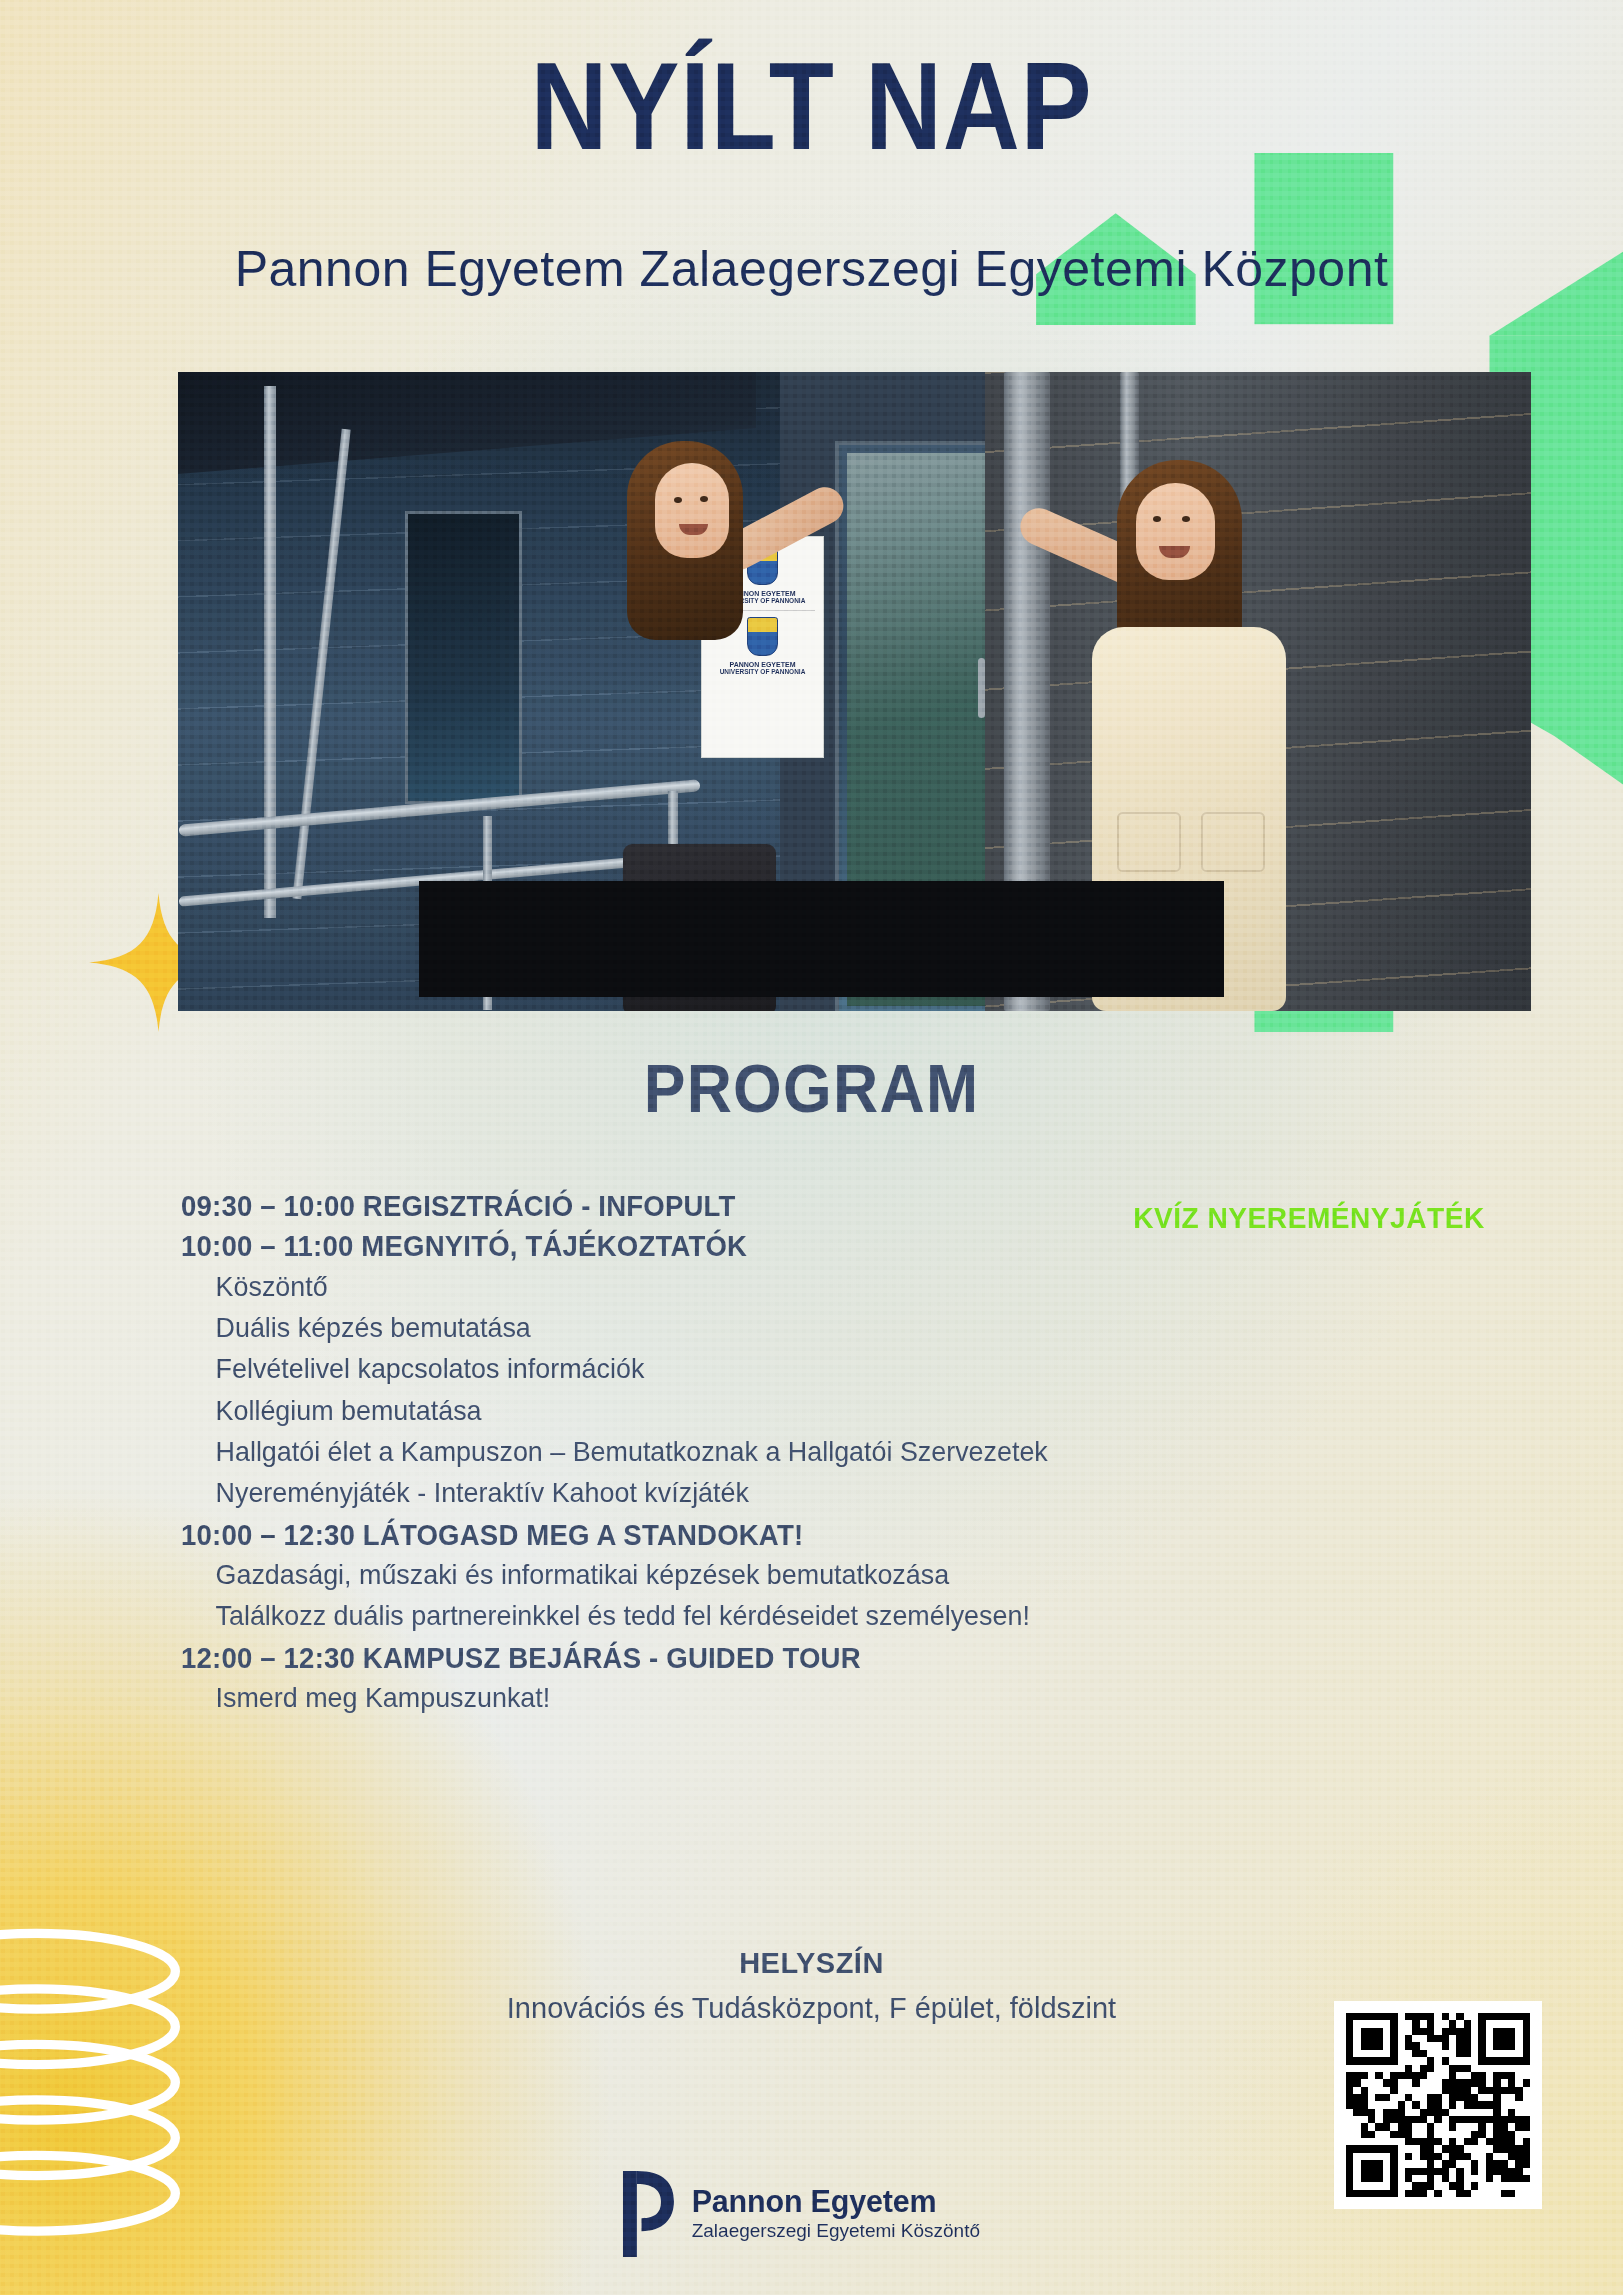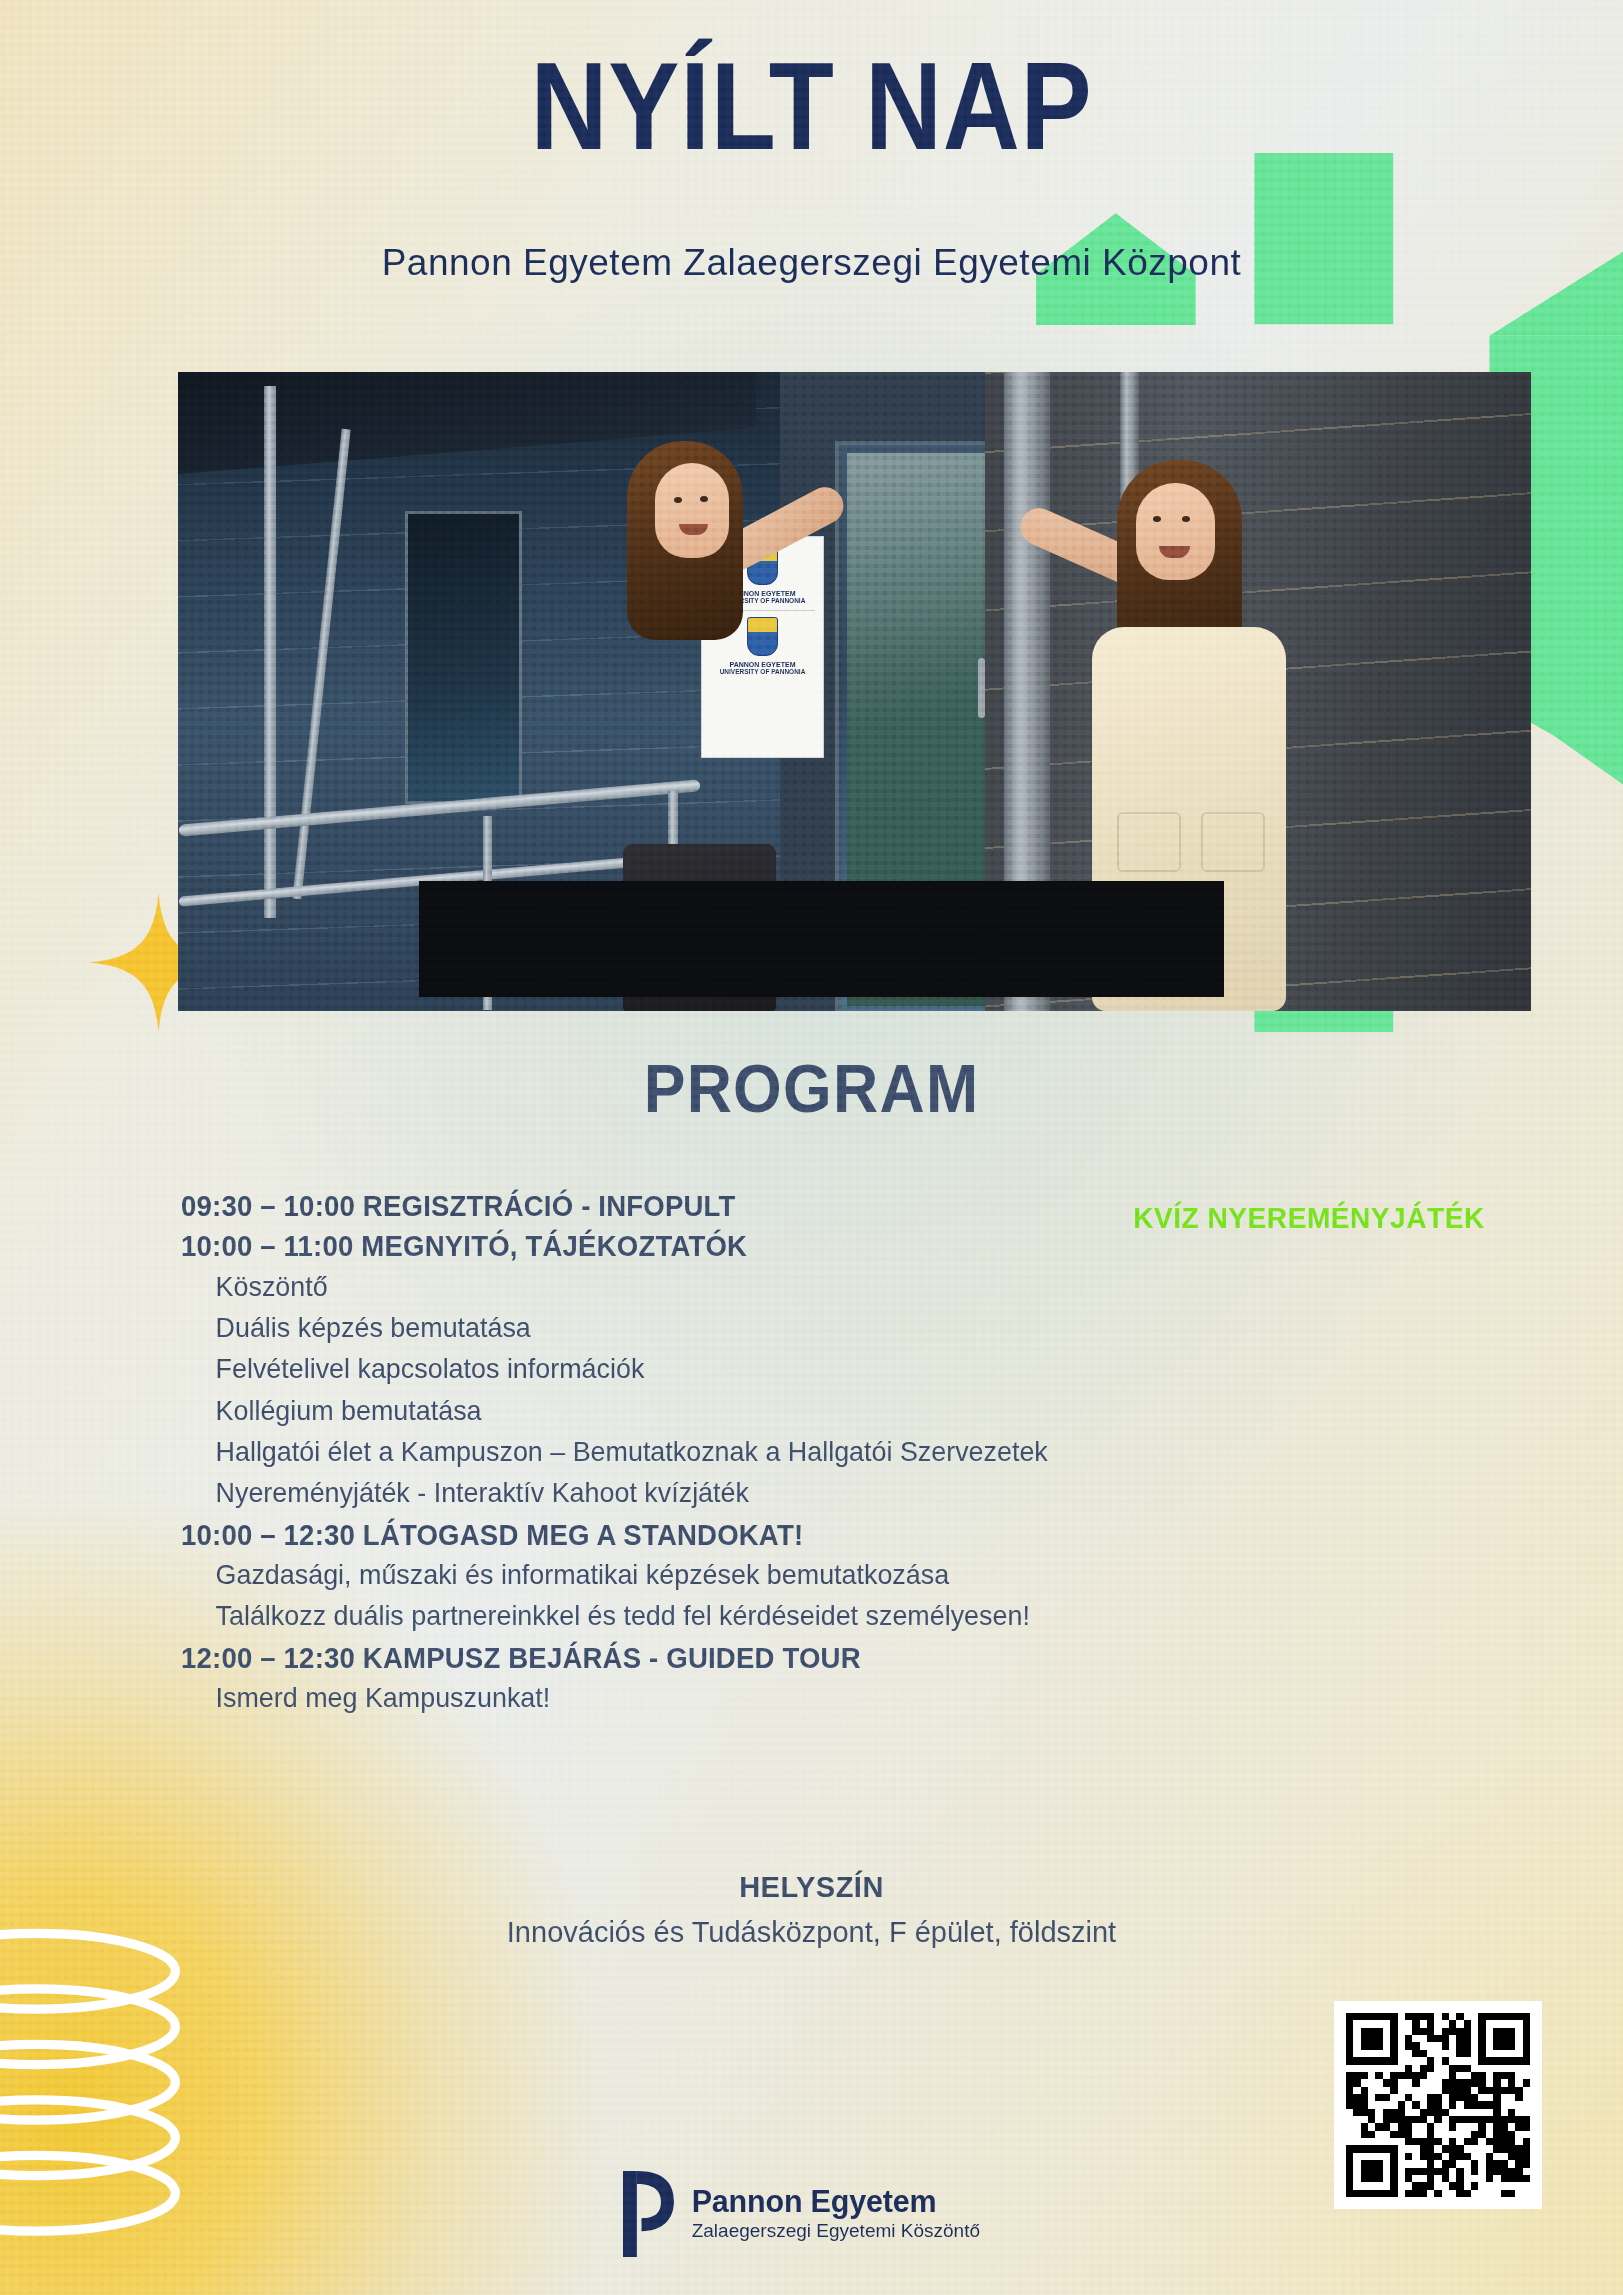--- a/index.html
+++ b/index.html
@@ -79,7 +79,7 @@
     left: 0; right: 0;
     top: 244px;
     text-align: center;
-    font-size: 37px;
+    font-size: 50px;
     line-height: 1;
     font-weight: 400;
     letter-spacing: 0.5px;

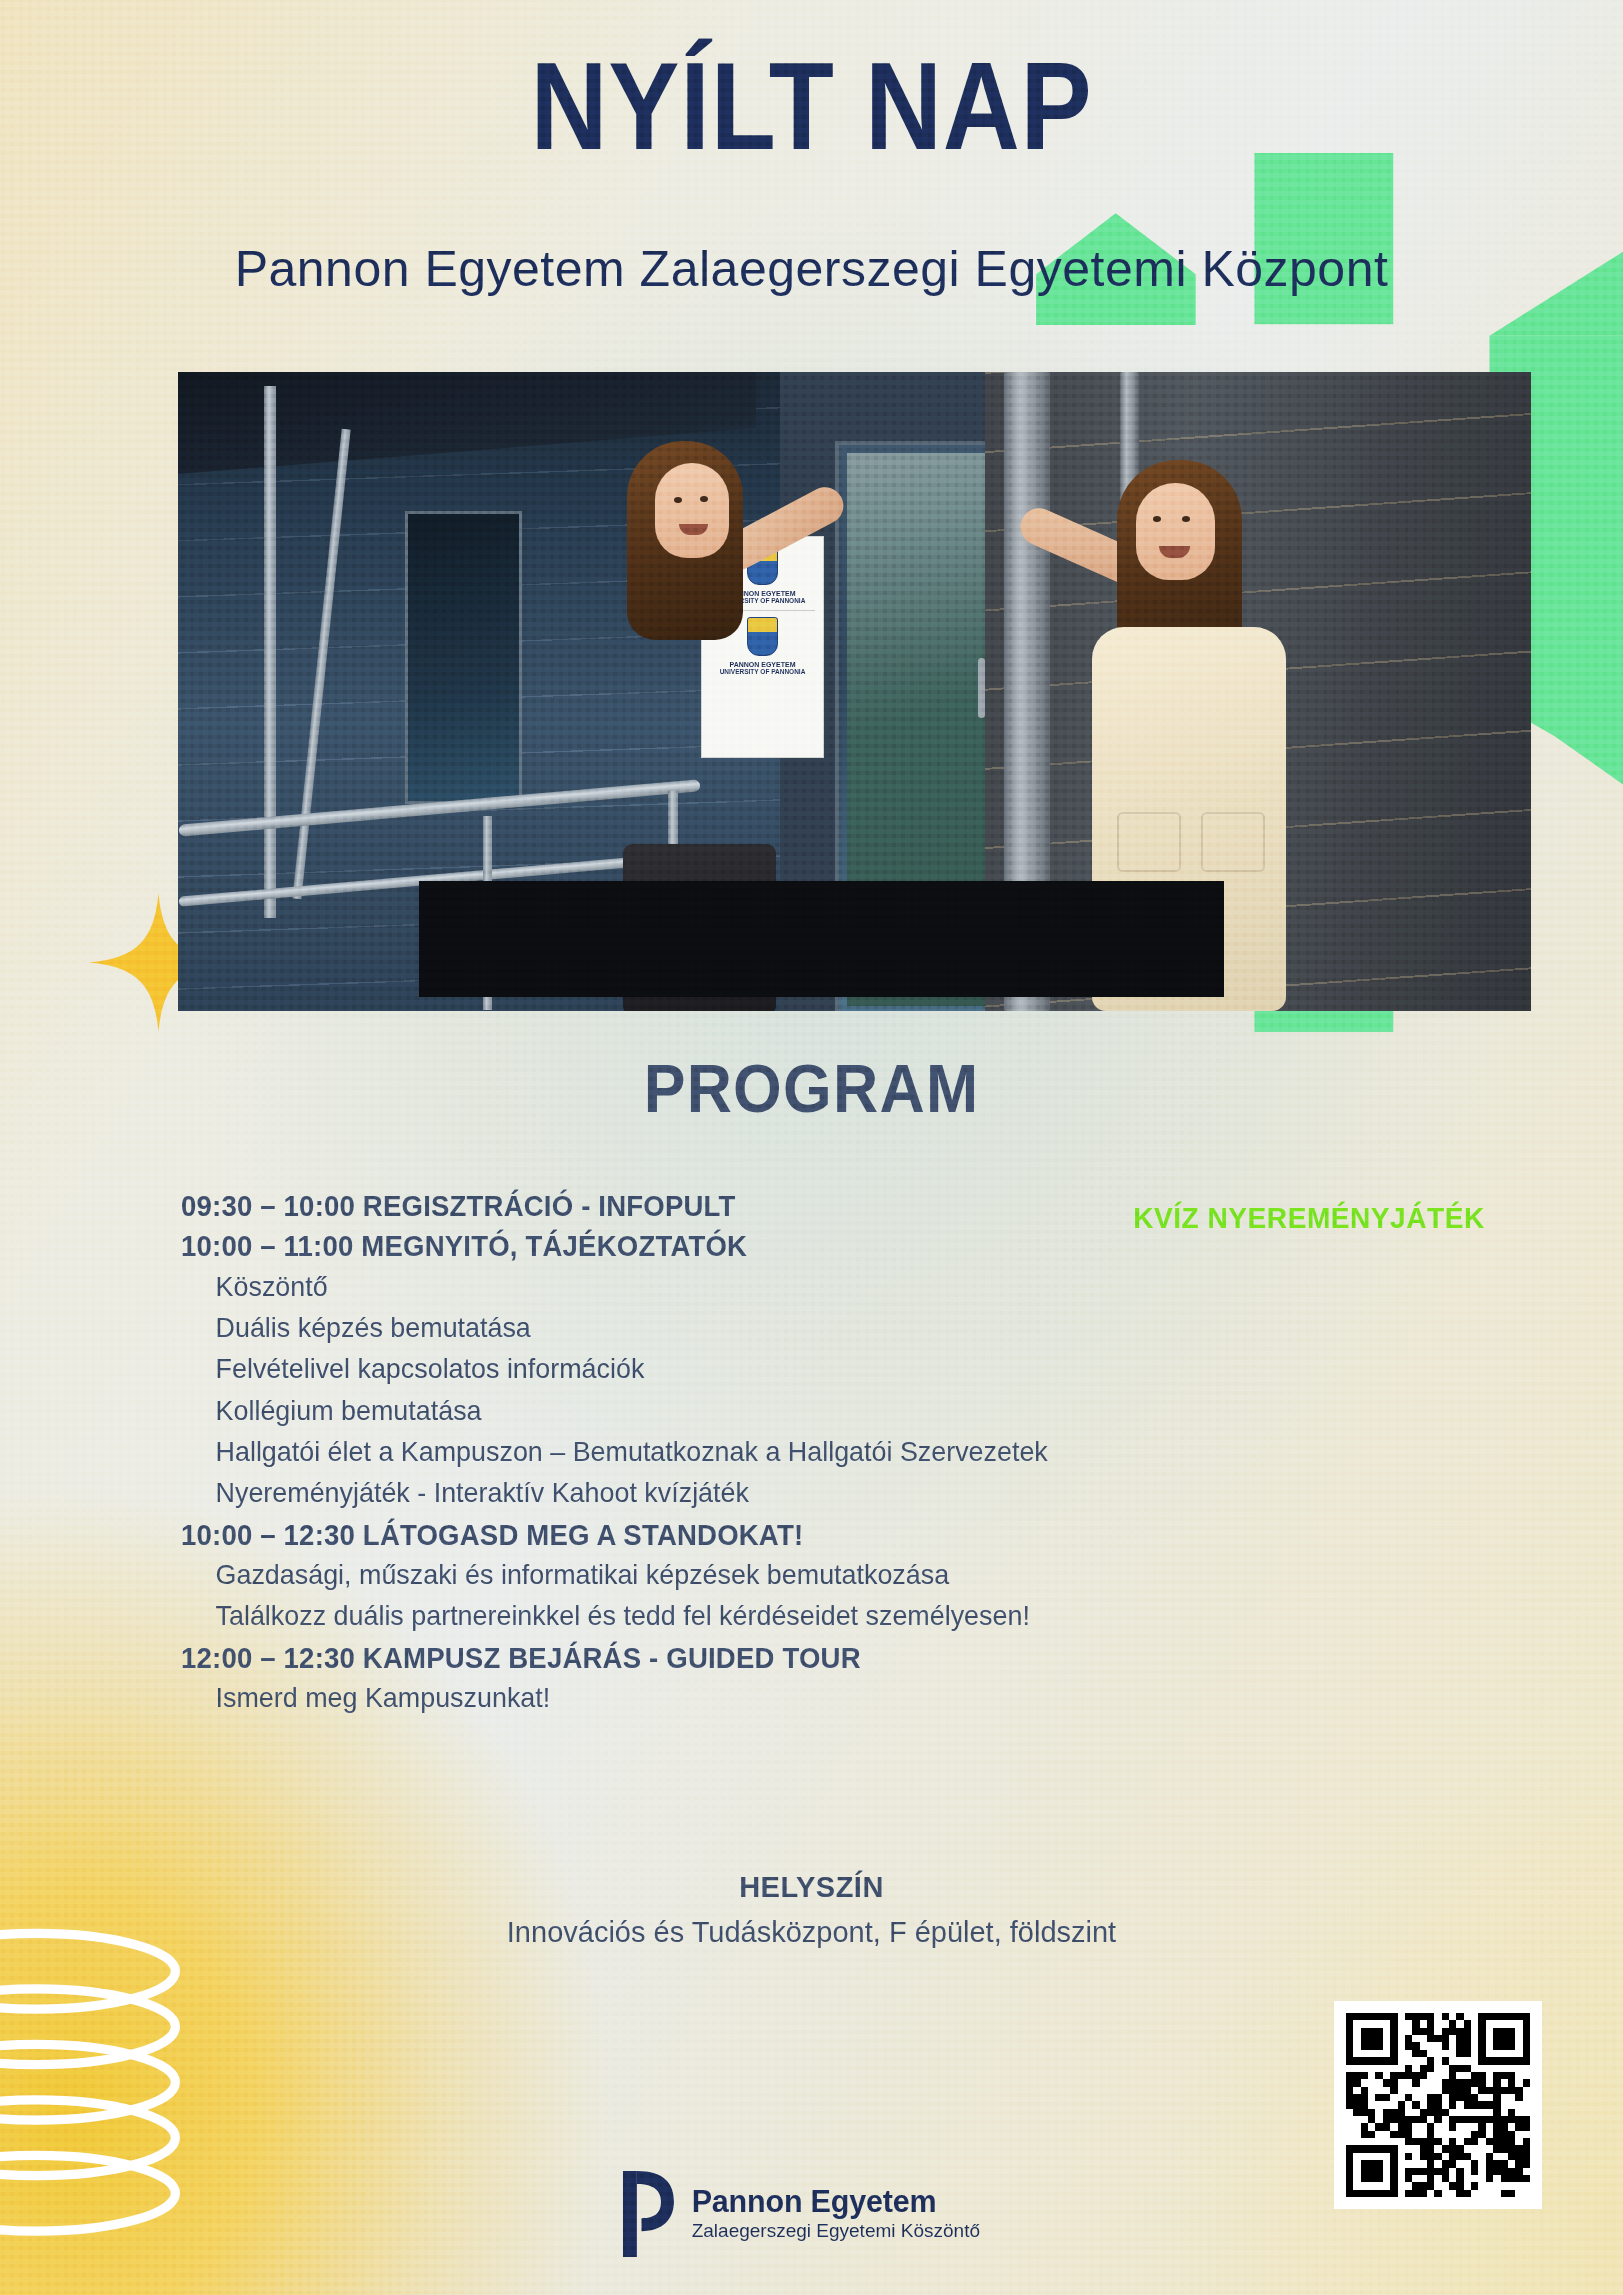--- a/index.html
+++ b/index.html
@@ -289,7 +289,7 @@
   .venue {
     position: absolute;
     left: 0; right: 0;
-    top: 1871px;
+    top: 1947px;
     text-align: center;
     color: #3b4a66;
   }

